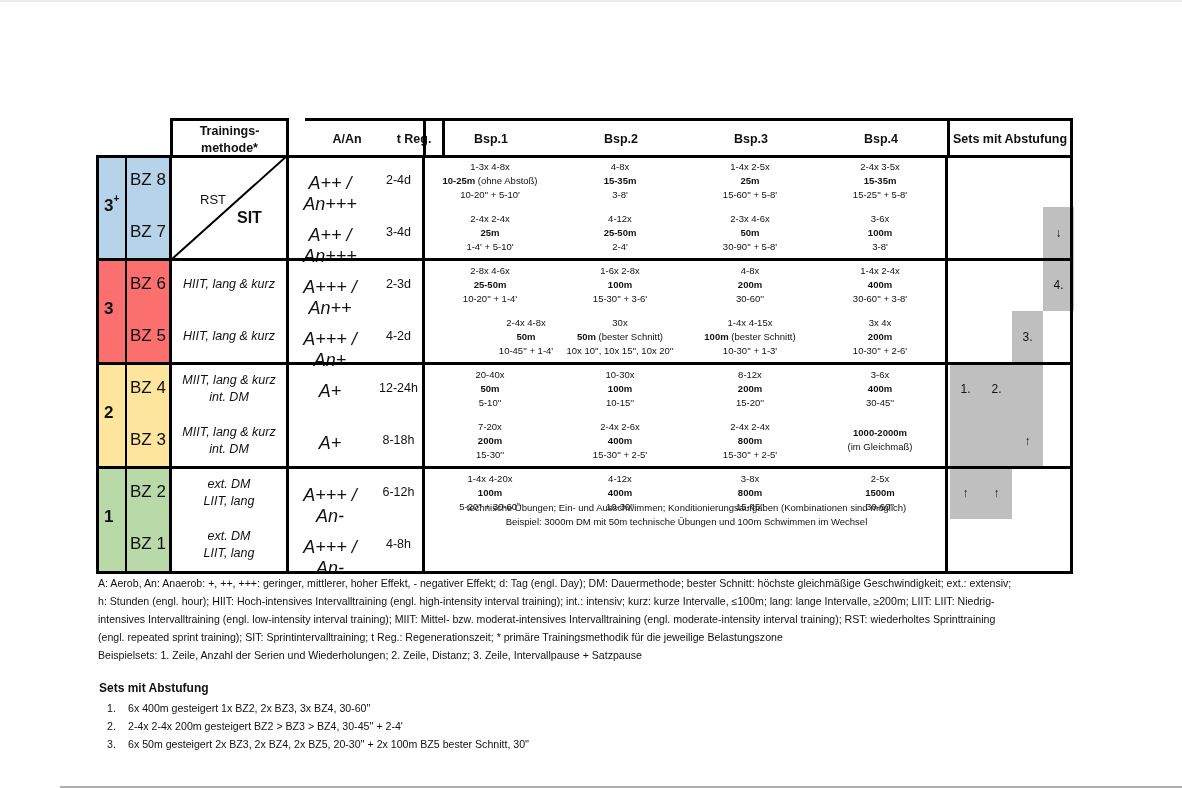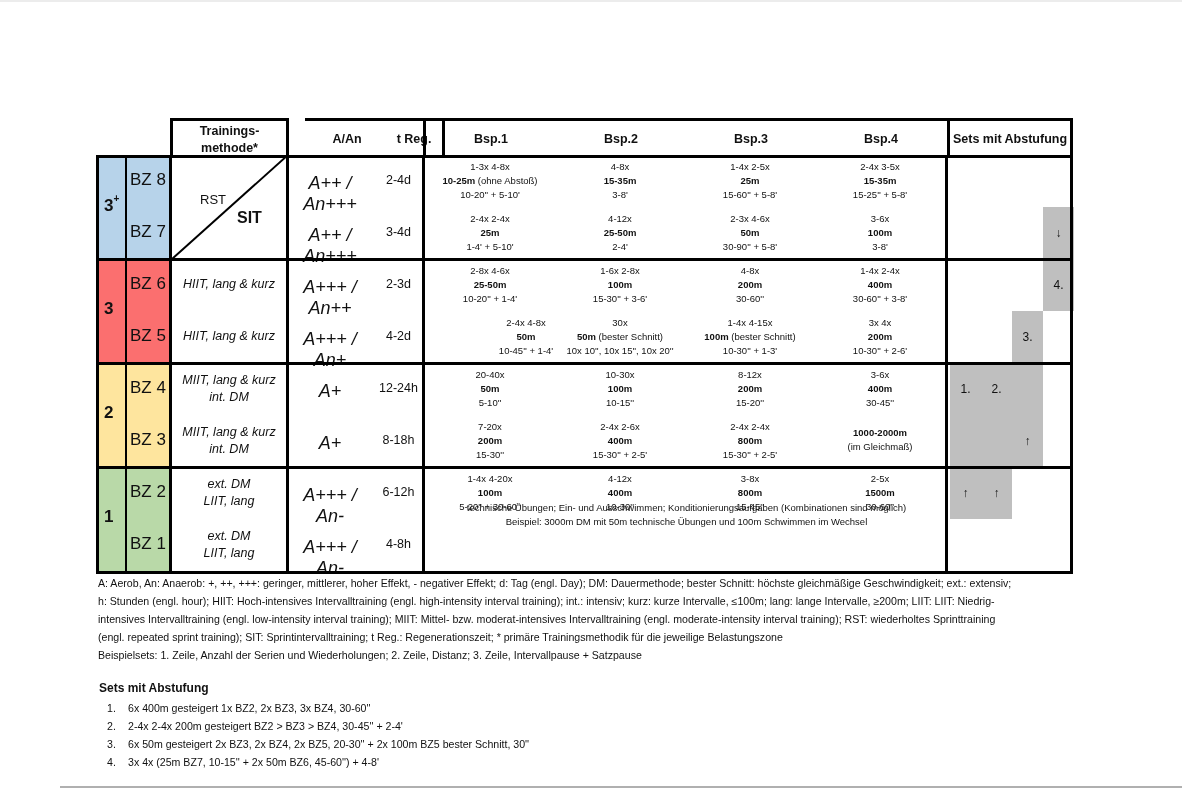--- a/index.html
+++ b/index.html
@@ -318,7 +318,6 @@
   <li><span class="n">1.</span><span>6x 400m gesteigert 1x BZ2, 2x BZ3, 3x BZ4, 30-60''</span></li>
   <li><span class="n">2.</span><span>2-4x 2-4x 200m gesteigert BZ2 &gt; BZ3 &gt; BZ4, 30-45'' + 2-4'</span></li>
   <li><span class="n">3.</span><span>6x 50m gesteigert 2x BZ3, 2x BZ4, 2x BZ5, 20-30'' + 2x 100m BZ5 bester Schnitt, 30''</span></li>
-  <li><span class="n">4.</span><span>3x 4x (25m BZ7, 10-15'' + 2x 50m BZ6, 45-60'') + 4-8'</span></li>
 </ul>
 
 <div class="bottomline"></div>

